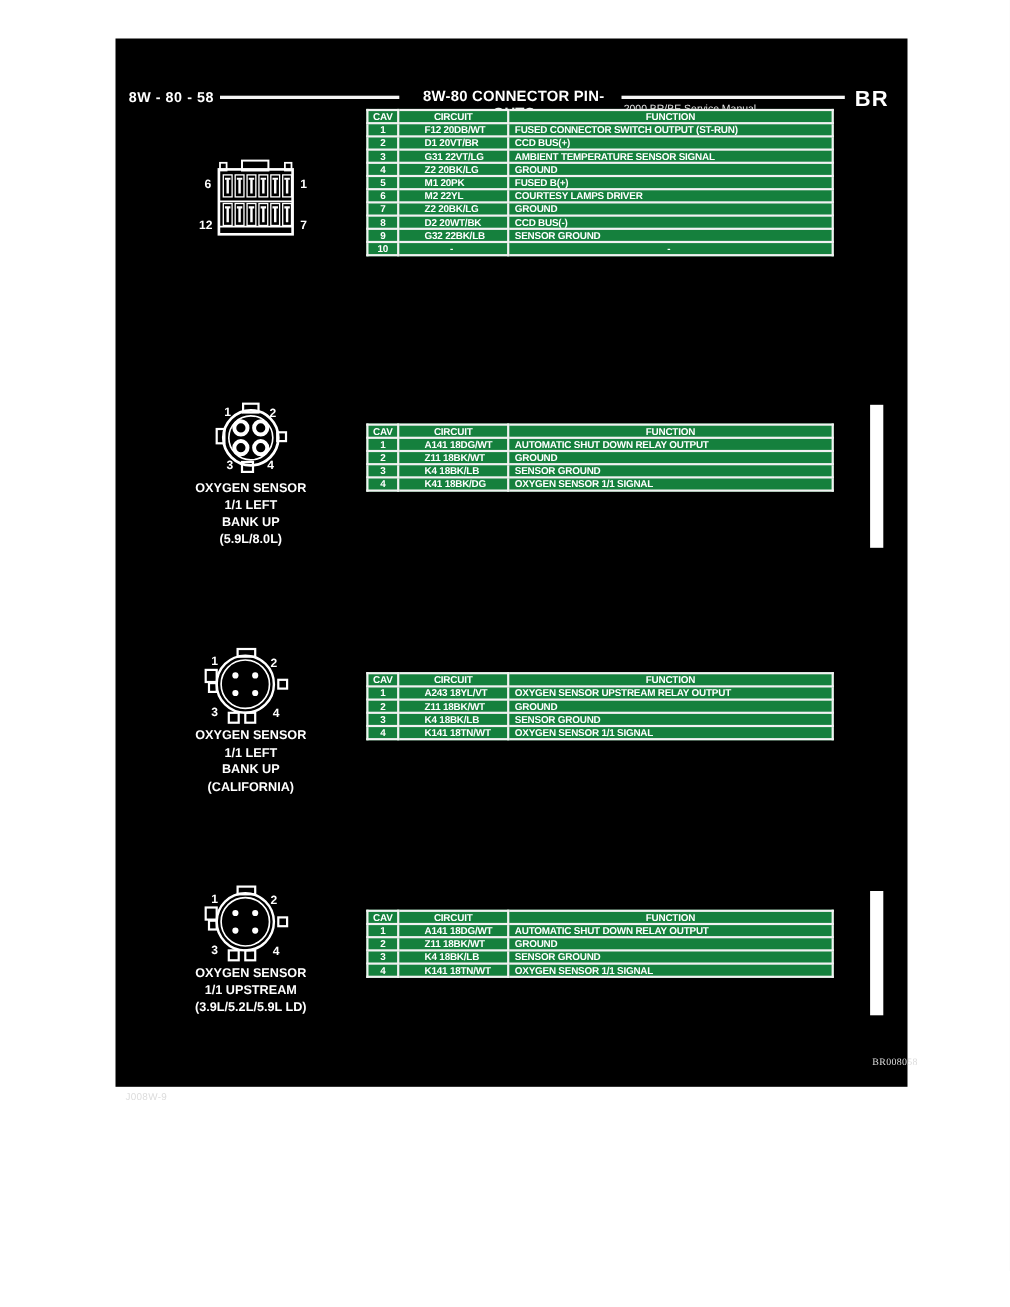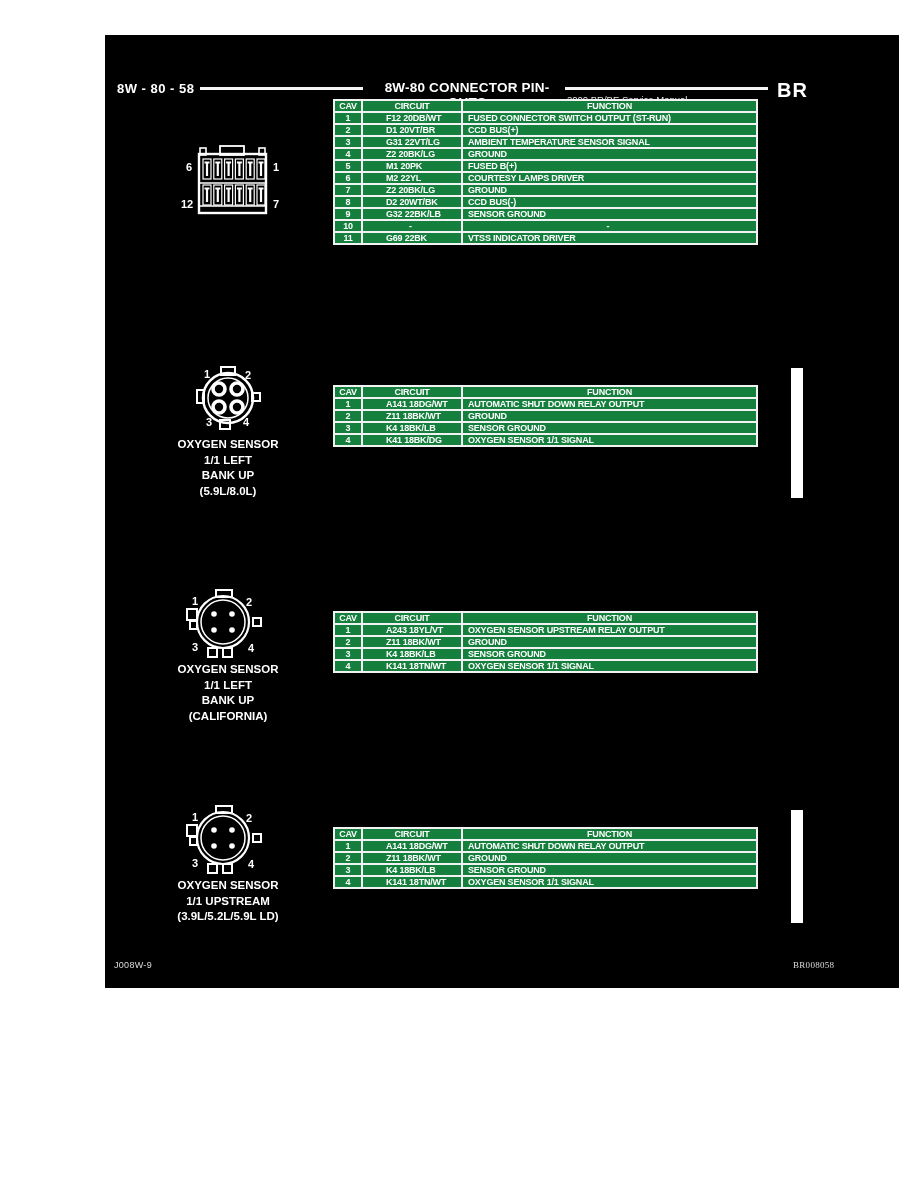--- a/index.html
+++ b/index.html
@@ -8,7 +8,7 @@
     font-family:"Liberation Sans", sans-serif; overflow:hidden;
   }
   .page {
-    position:absolute; left:105px; top:35px; width:794px; height:953px;
+    position:absolute; left:105px; top:35px; width:720px; height:953px;
     background:#000; color:#fff;
   }
   .abs { position:absolute; }

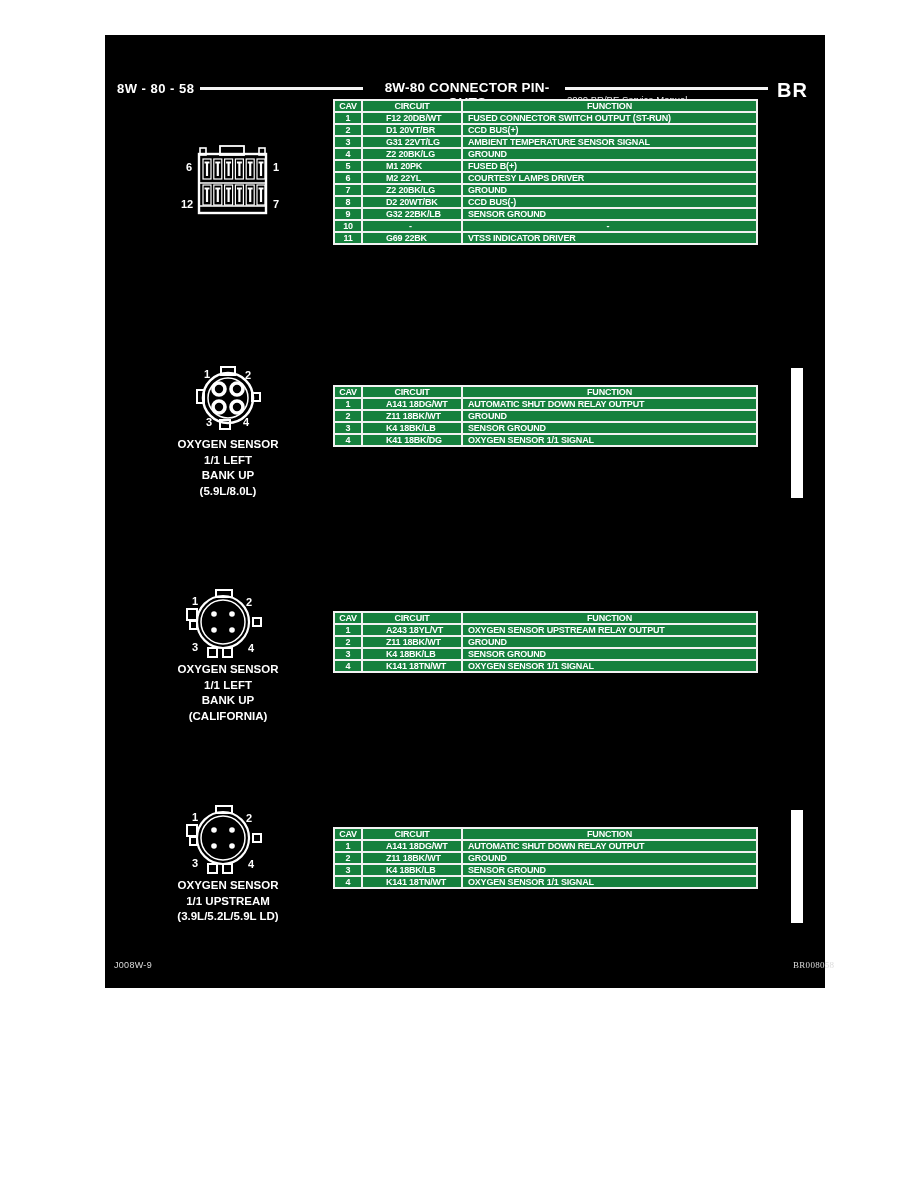--- a/index.html
+++ b/index.html
@@ -142,11 +142,6 @@
             <td class="c0">10</td>
             <td class="c1 dash">-</td>
             <td class="c2 dash">-</td>
-          </tr>
-          <tr>
-            <td class="c0">11</td>
-            <td class="c1">G69 22BK</td>
-            <td class="c2">VTSS INDICATOR DRIVER</td>
           </tr>
         </tbody>
       </table>

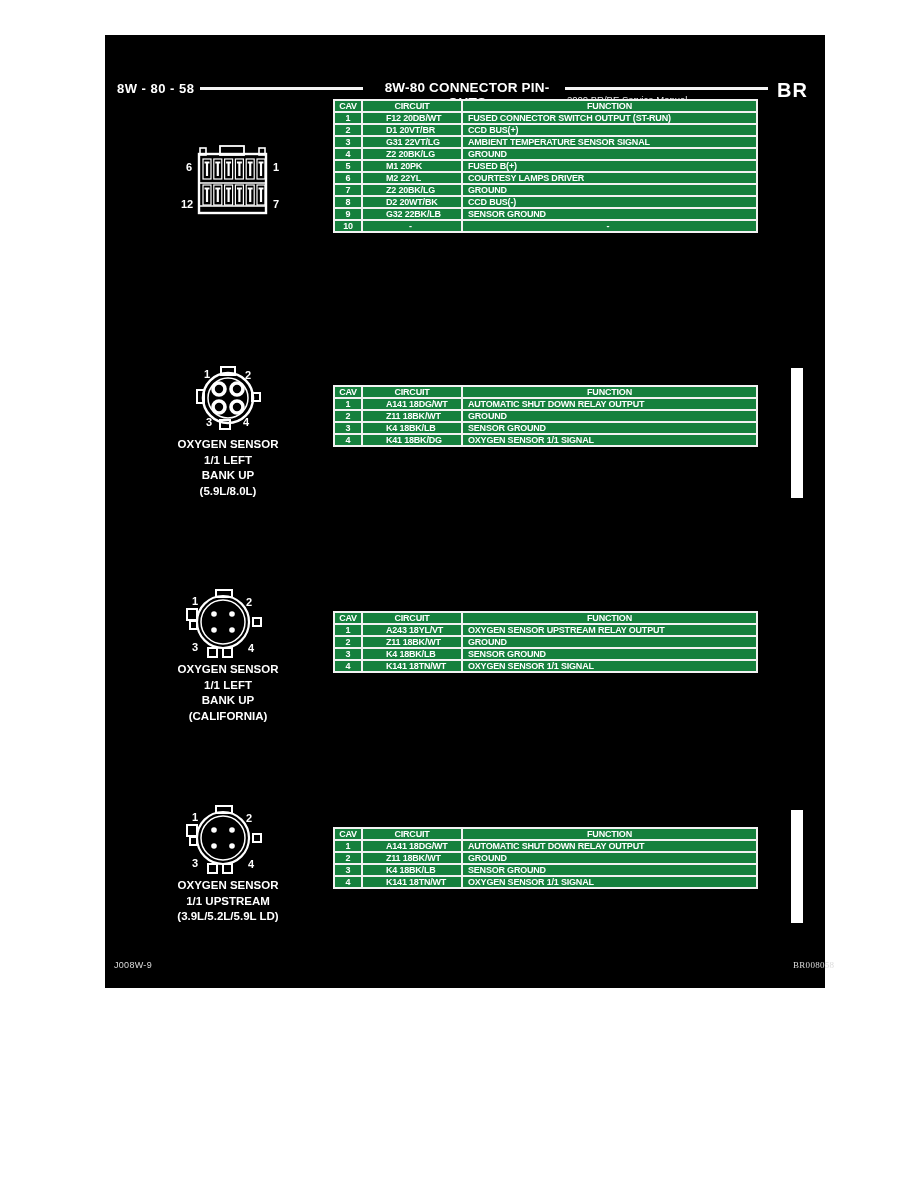--- a/index.html
+++ b/index.html
@@ -60,7 +60,7 @@
 
   
   .ftr { top:925px; font-size:9px; color:#dcdcdc; letter-spacing:.3px; }
-  .ftr-left { left:9px; } .ftr-right { left:688px;font-family:Liberation Serif, serif; }
+  .ftr-left { left:9px;margin-top:32px; } .ftr-right { left:688px;font-family:Liberation Serif, serif; }
 </style>
 </head>
 <body>

